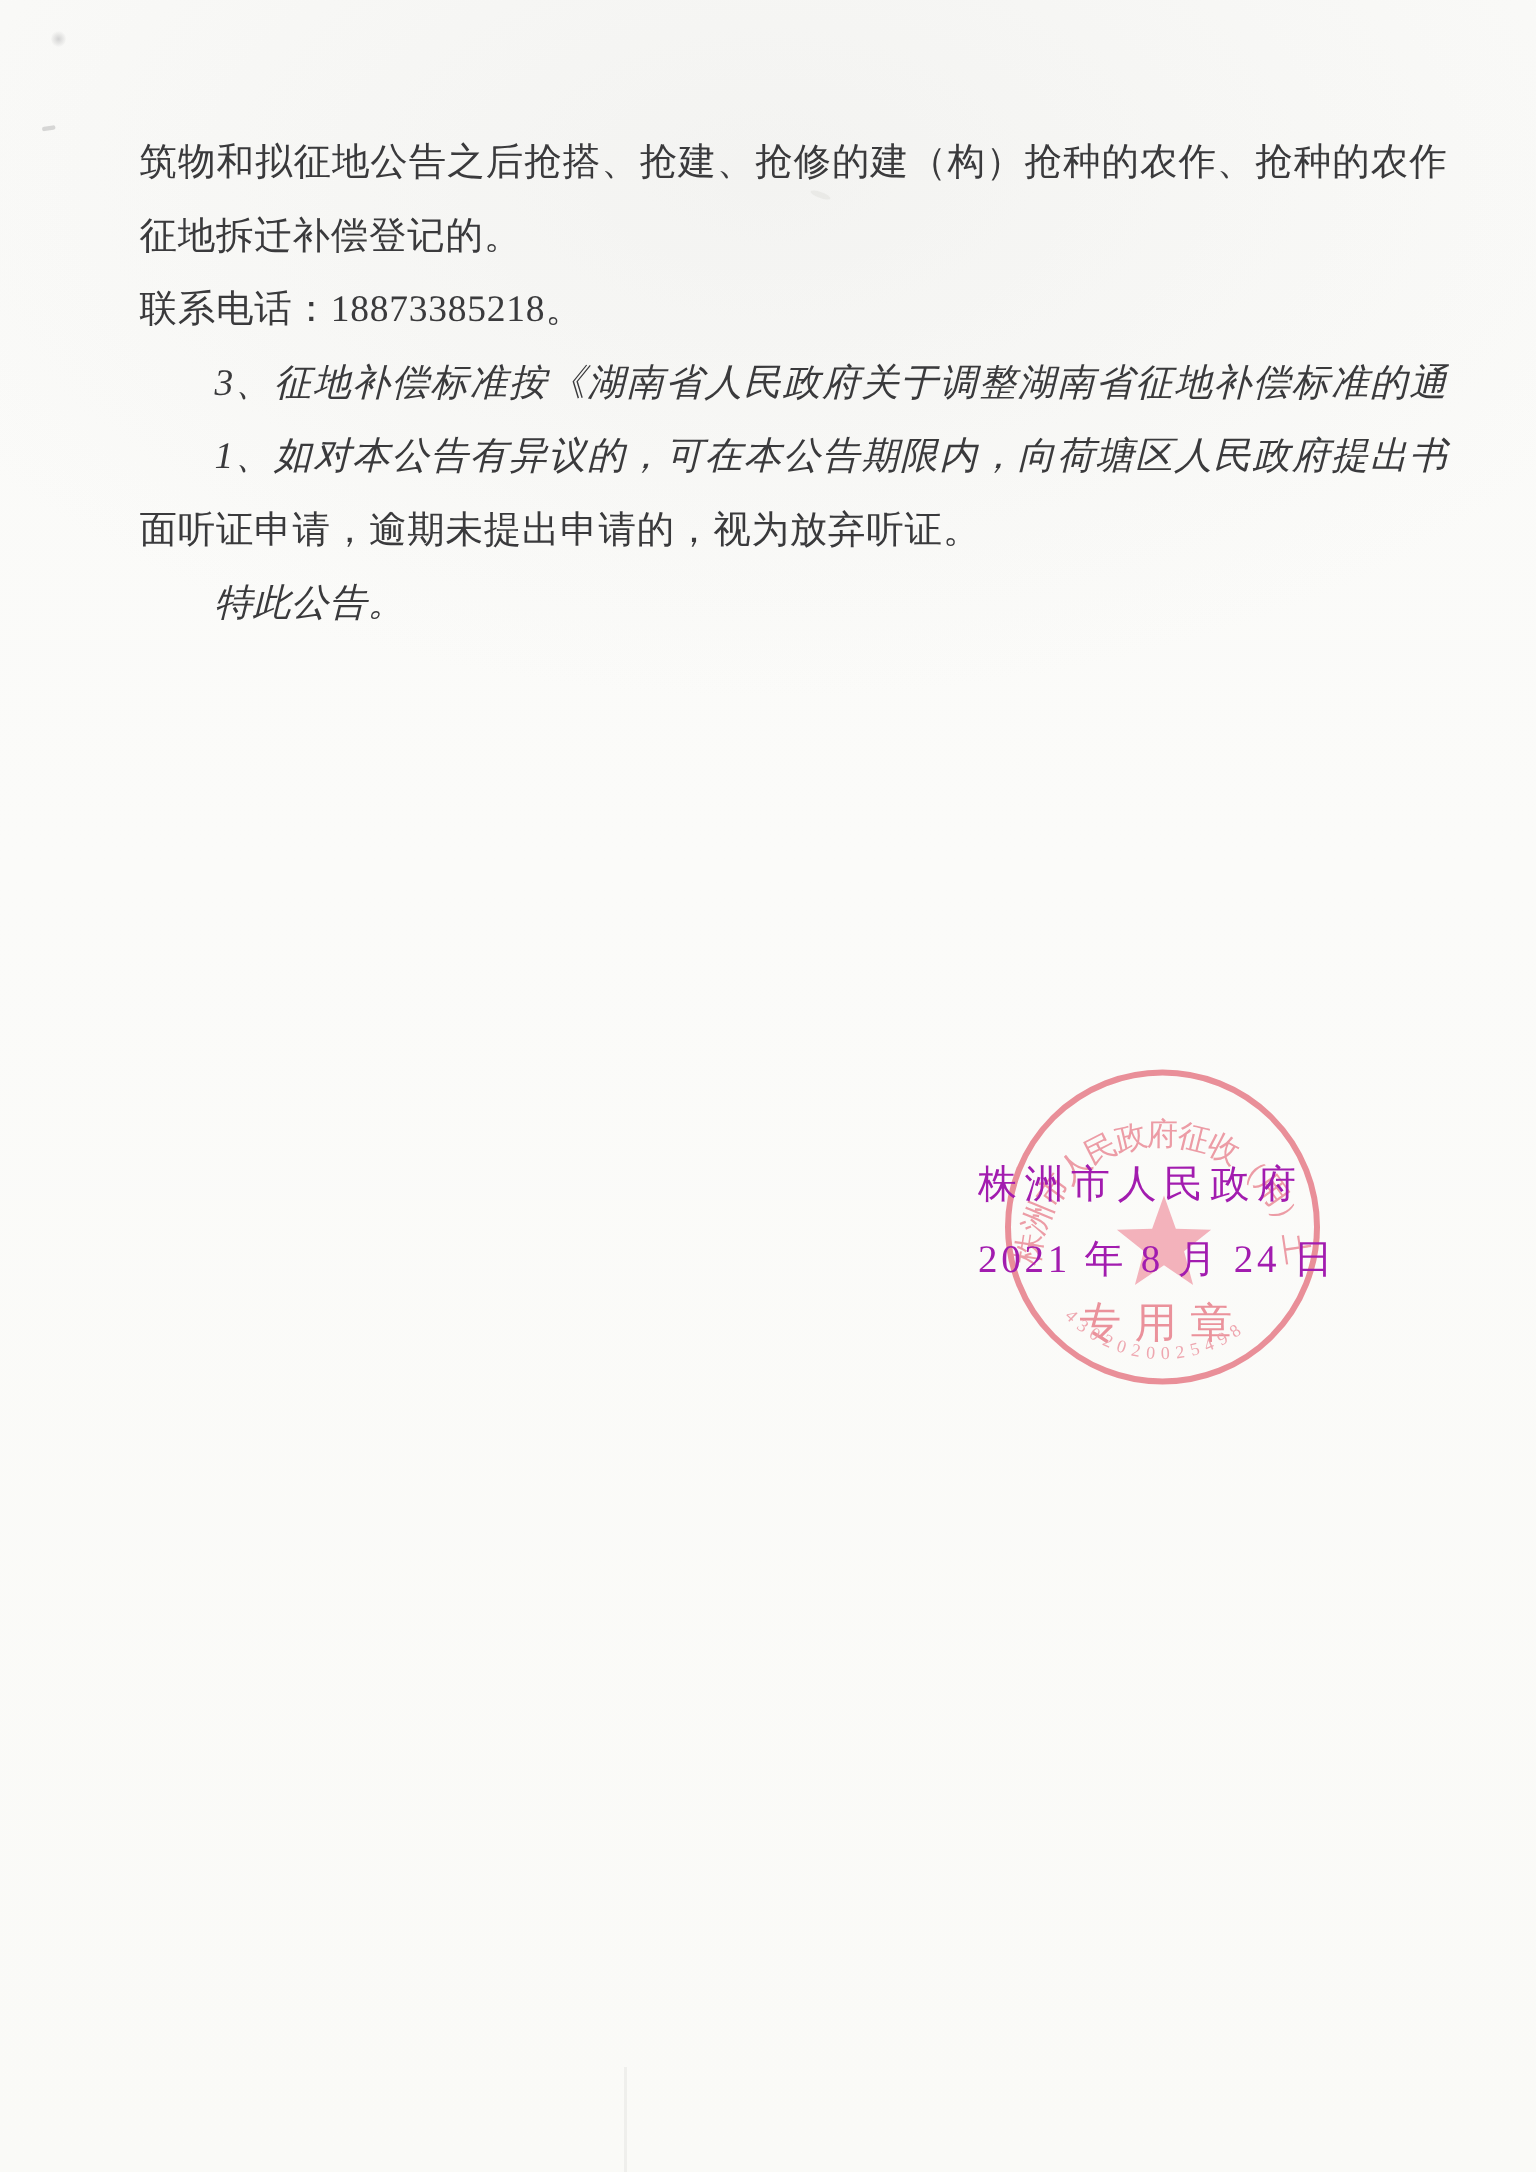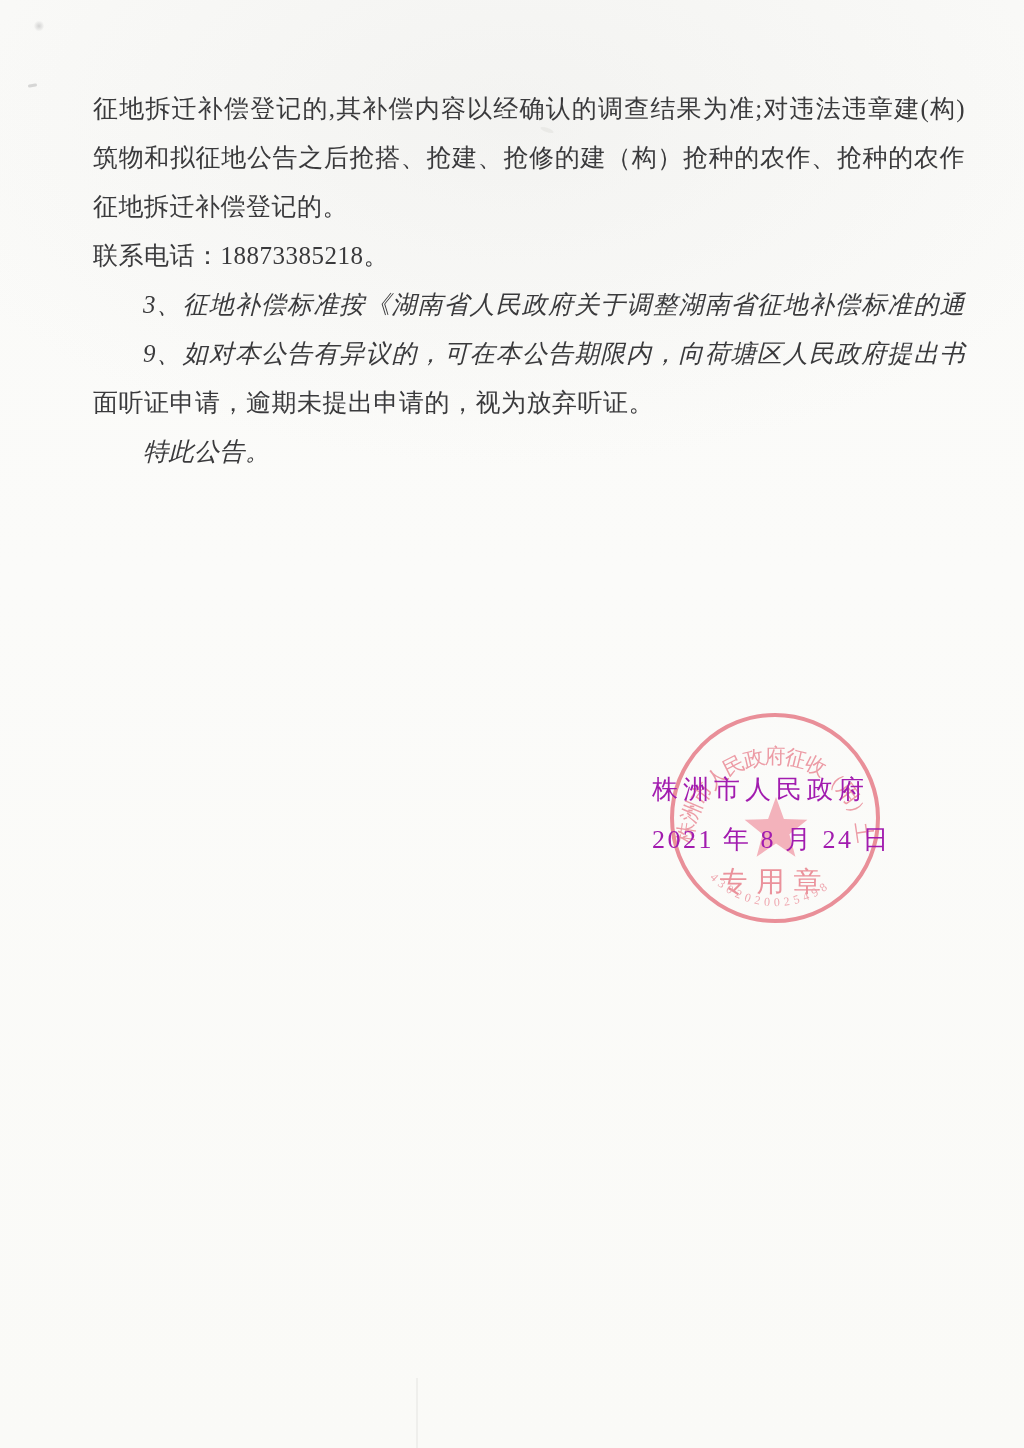--- a/index.html
+++ b/index.html
@@ -62,7 +62,6 @@
 <div class="content">
 
   <div>
-    <div class="line justify">征地拆迁补偿登记的,其补偿内容以经确认的调查结果为准;对违法违章建(构)</div>
     <div class="line justify">筑物和拟征地公告之后抢搭、抢建、抢修的建（构）抢种的农作、抢种的农作</div>
     <div class="line">征地拆迁补偿登记的。</div>
   </div>

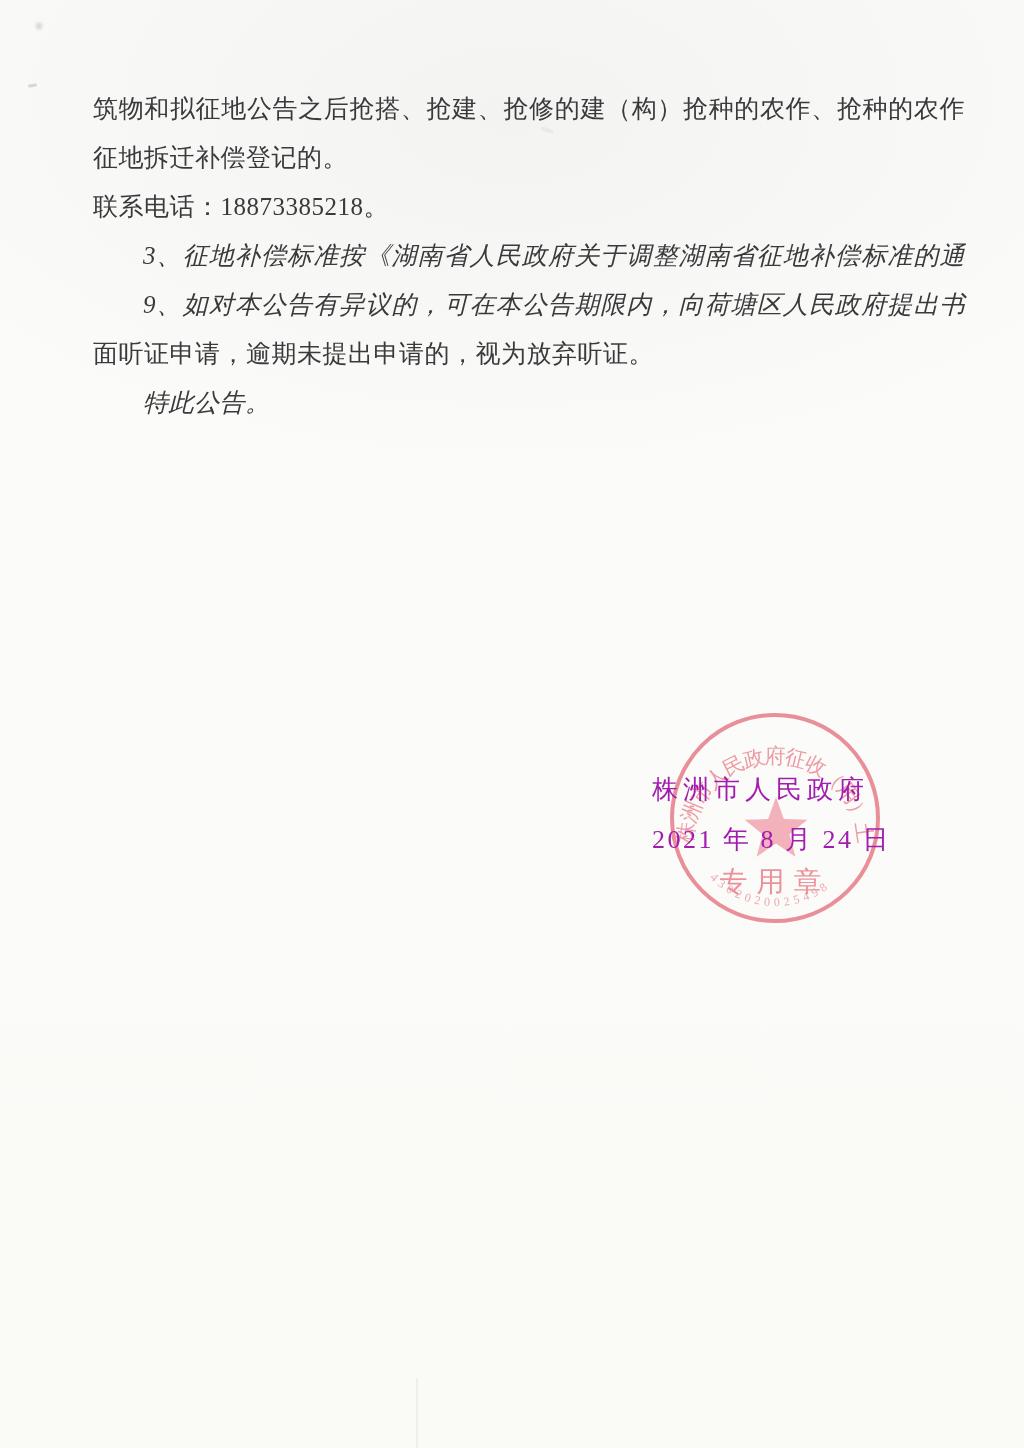--- a/index.html
+++ b/index.html
@@ -75,7 +75,7 @@
   </div>
 
   <div>
-    <div class="line justify indent">9、如对本公告有异议的，可在本公告期限内，向荷塘区人民政府提出书</div>
+    <div class="line justify indent">1、如对本公告有异议的，可在本公告期限内，向荷塘区人民政府提出书</div>
     <div class="line">面听证申请，逾期未提出申请的，视为放弃听证。</div>
   </div>
 

